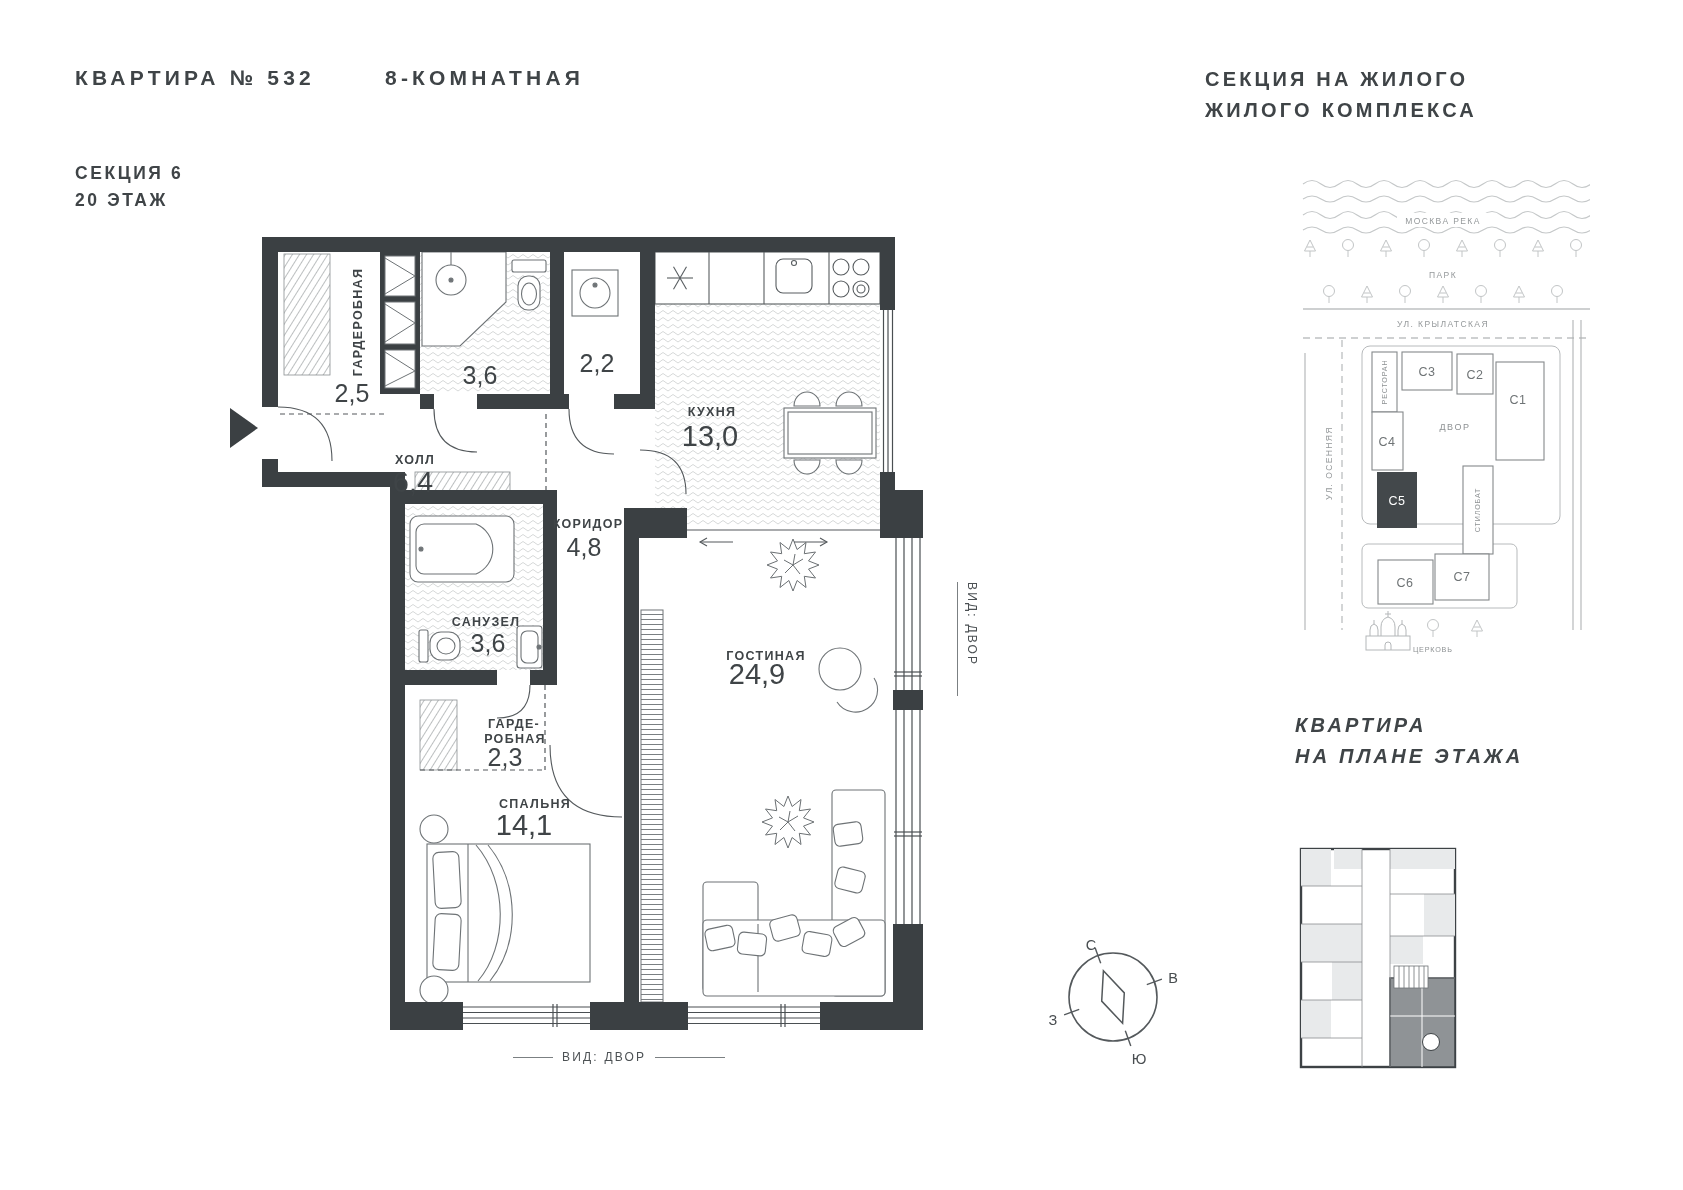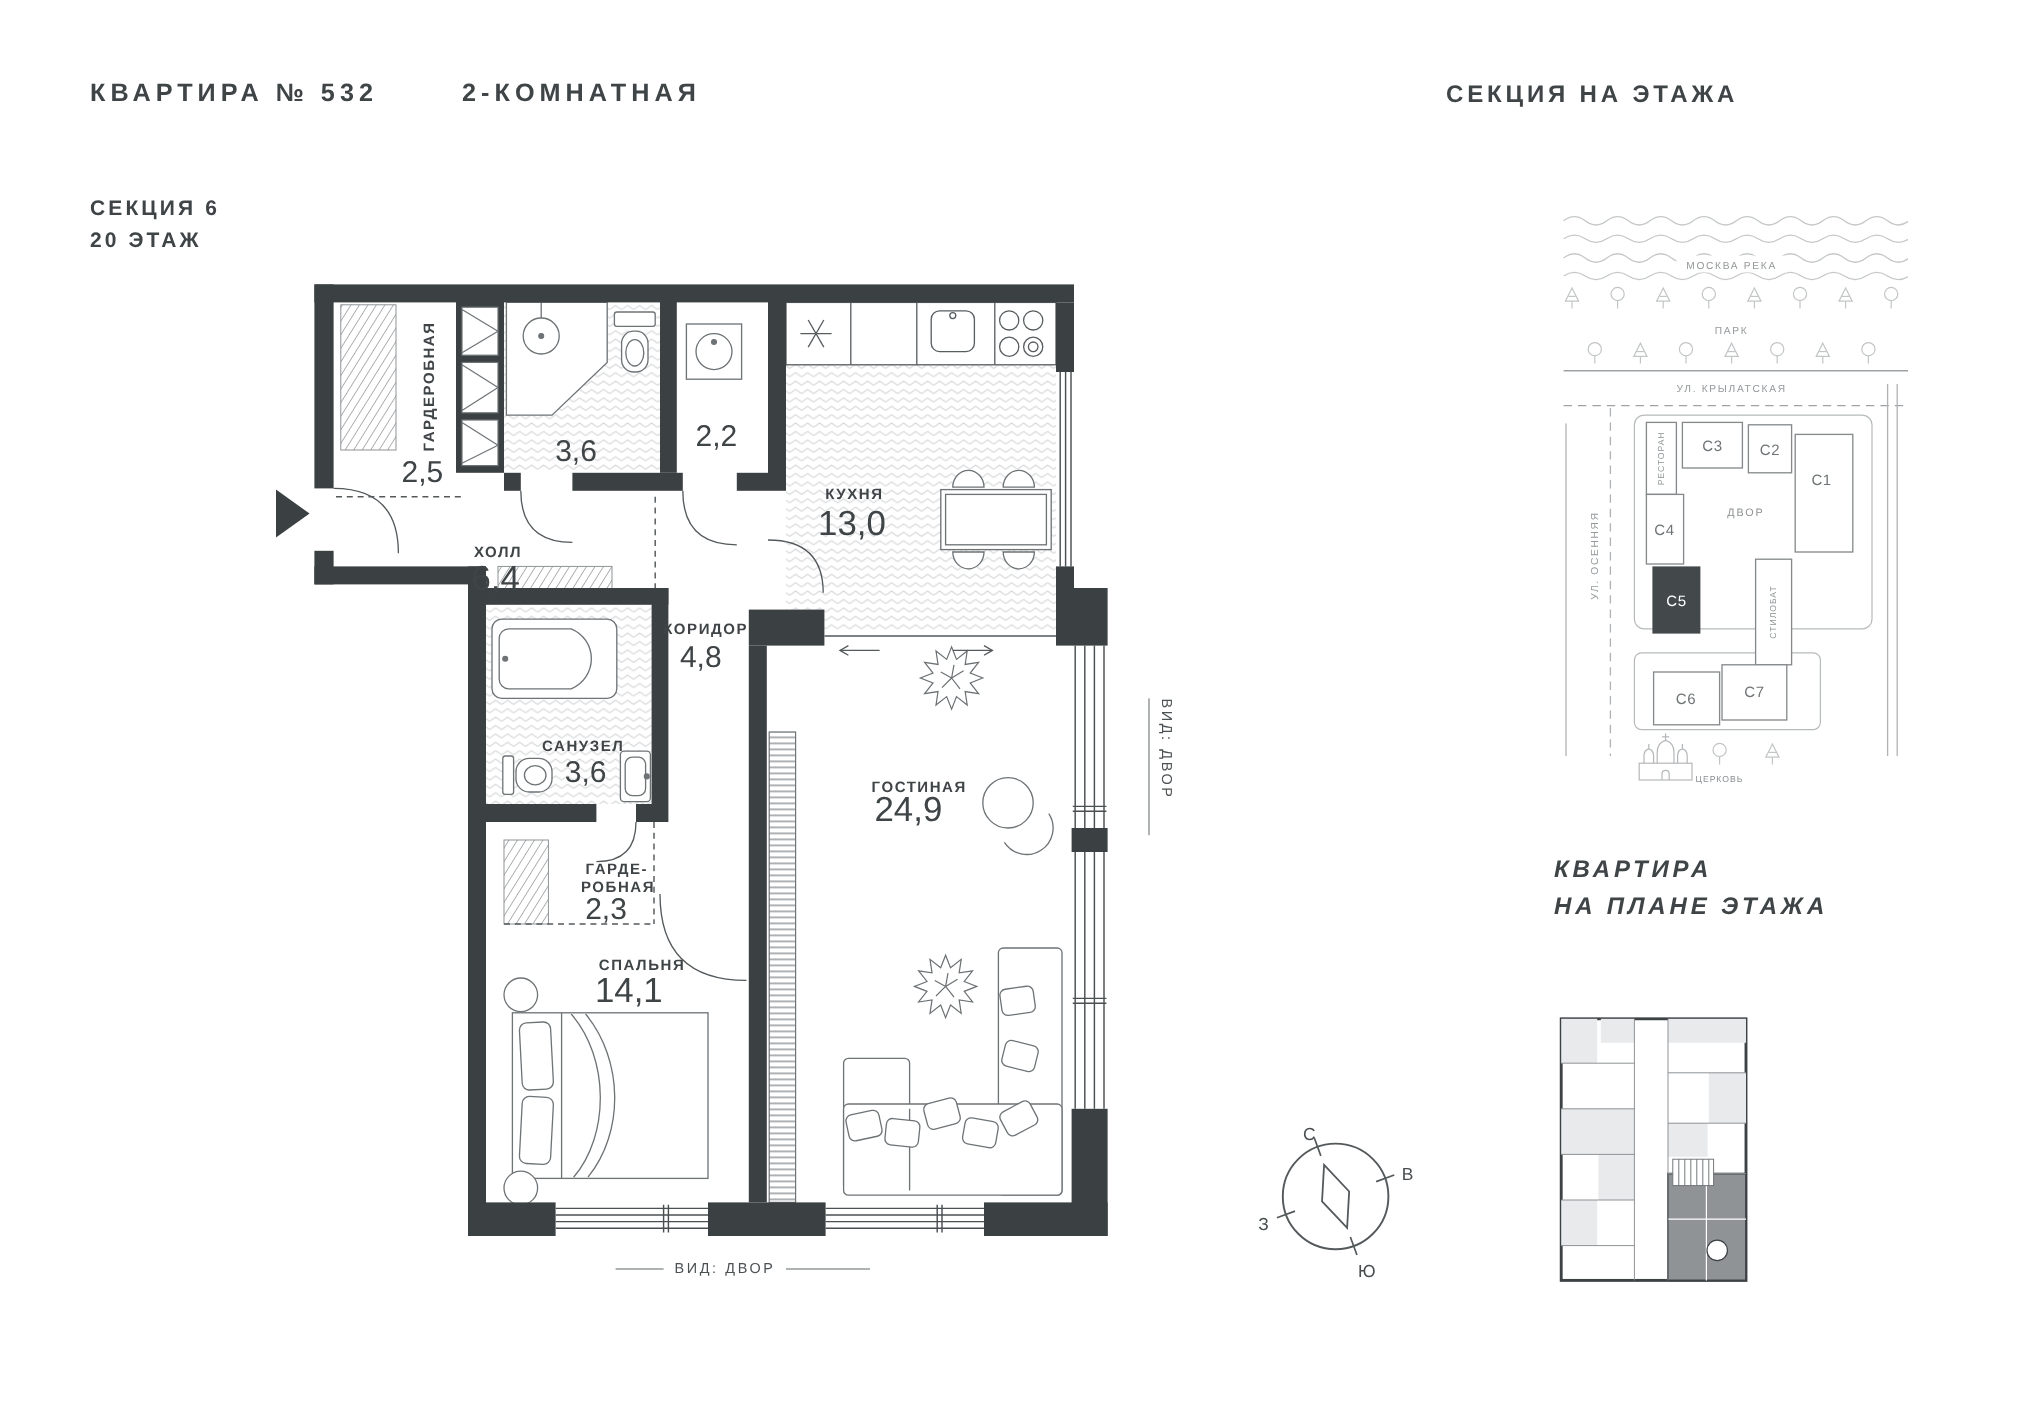--- a/index.html
+++ b/index.html
@@ -42,7 +42,7 @@
     <div>20 ЭТАЖ</div>
   </div>
   <div class="abs h1" style="left:385px;top:66px;">
-    <span class="line">2-КОМНАТНАЯ</span>
+    <span class="line">8-КОМНАТНАЯ</span>
   </div>
   <div class="abs maptitle" style="left:1205px;top:64px;">
     <div>СЕКЦИЯ НА ЭТАЖА</div>

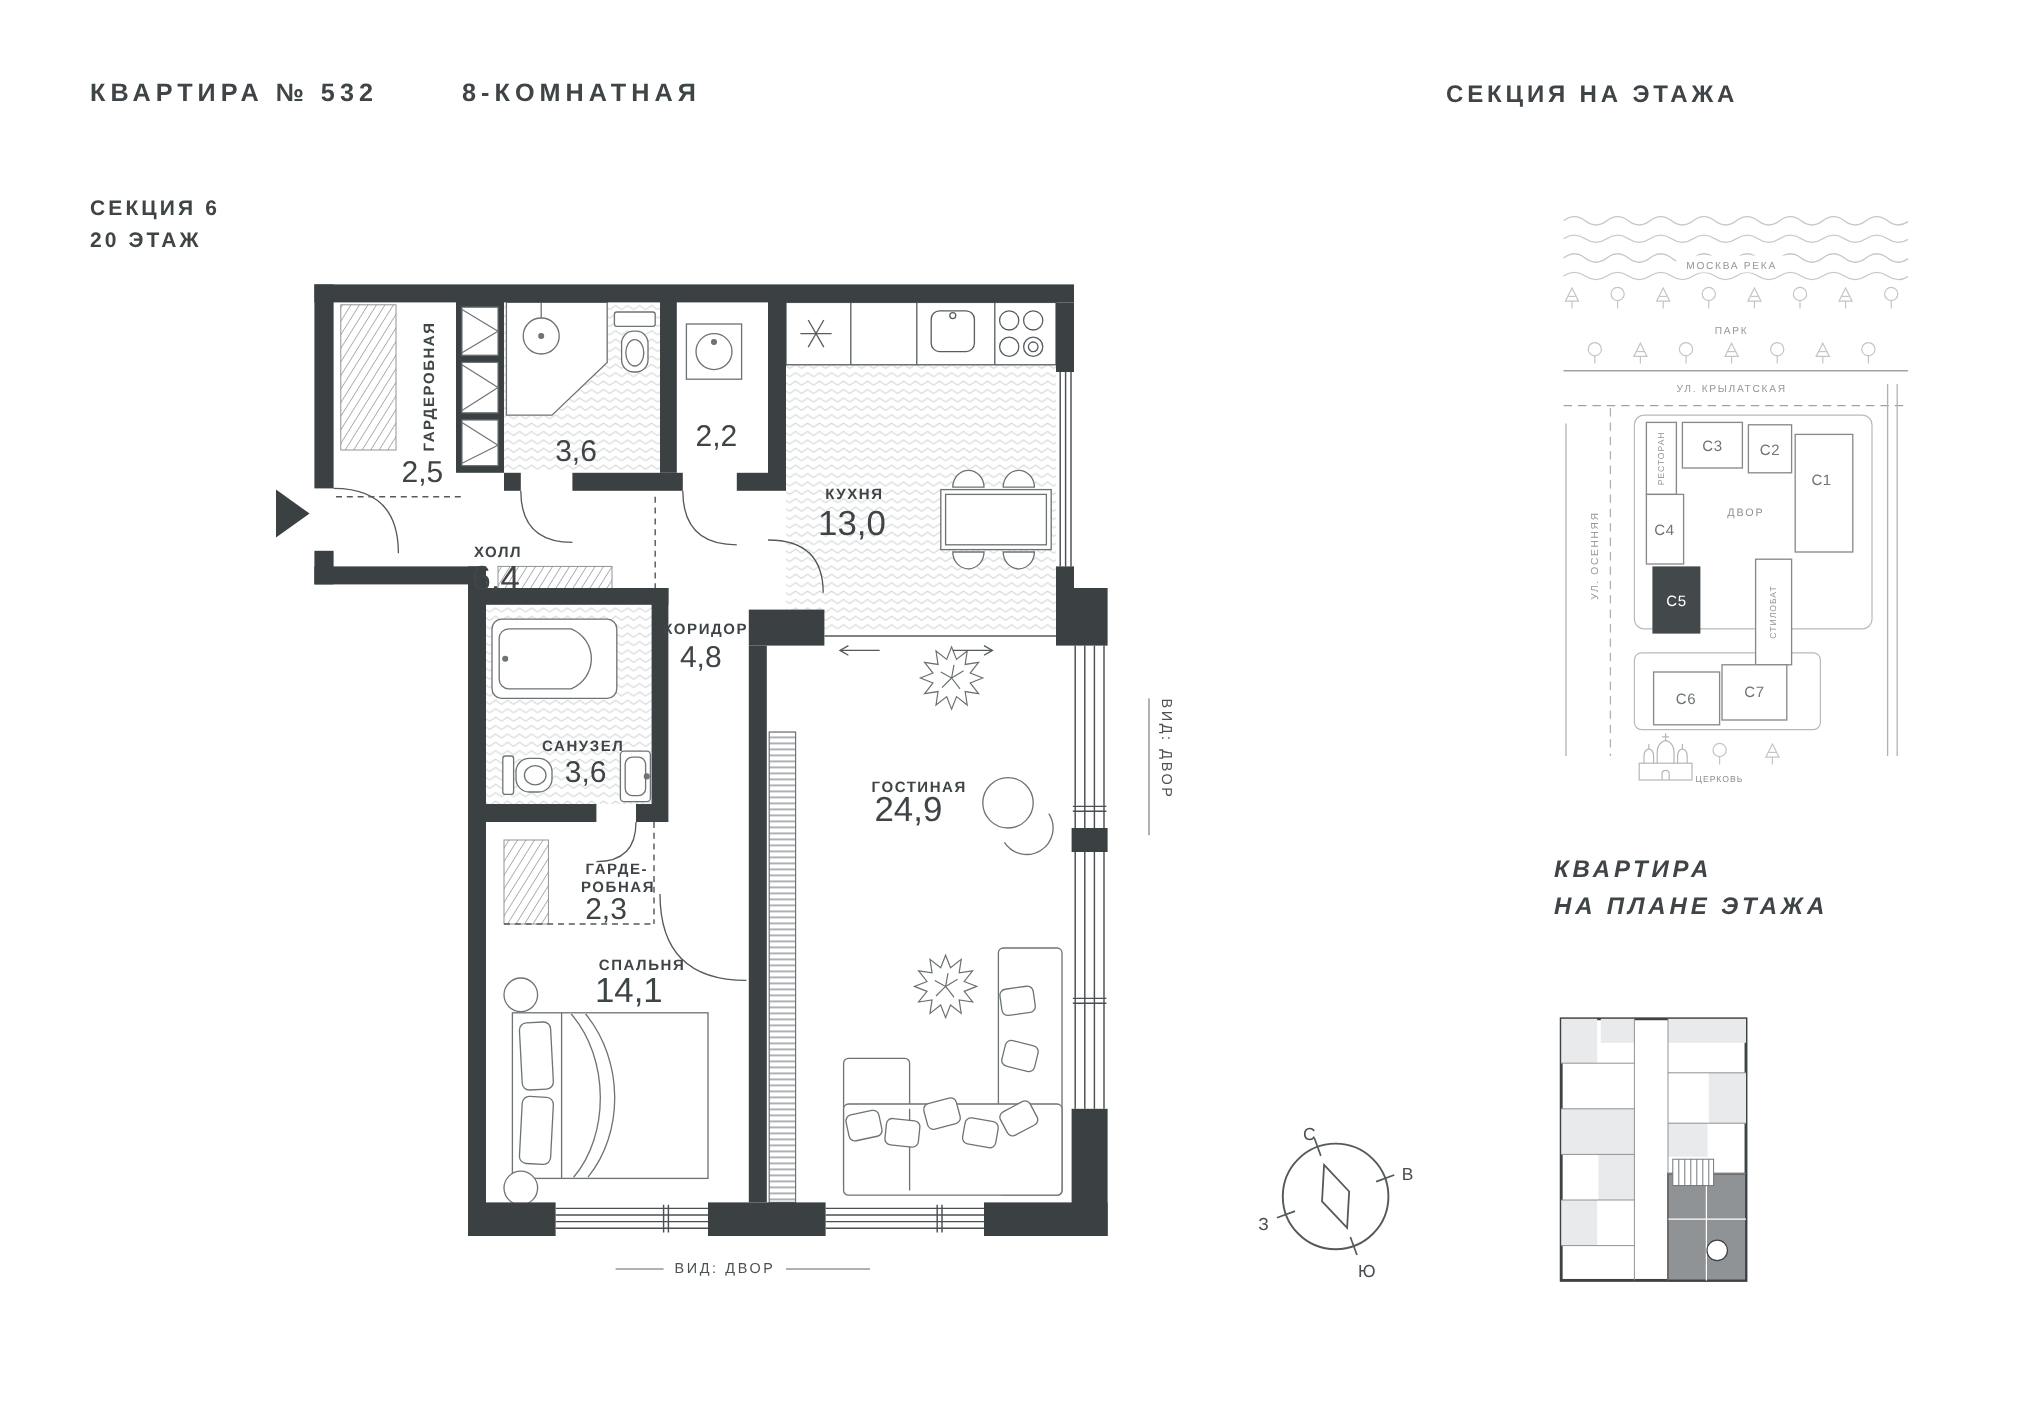--- a/index.html
+++ b/index.html
@@ -45,7 +45,7 @@
     <span class="line">8-КОМНАТНАЯ</span>
   </div>
   <div class="abs maptitle" style="left:1205px;top:64px;">
-    <div>СЕКЦИЯ НА ЭТАЖА</div>
+    <div>СЕКЦИЯ НА ЖИЛОГО</div>
   </div>
   <div class="abs maptitle" style="left:1295px;top:710px;font-style:italic;">
     <div>КВАРТИРА</div>

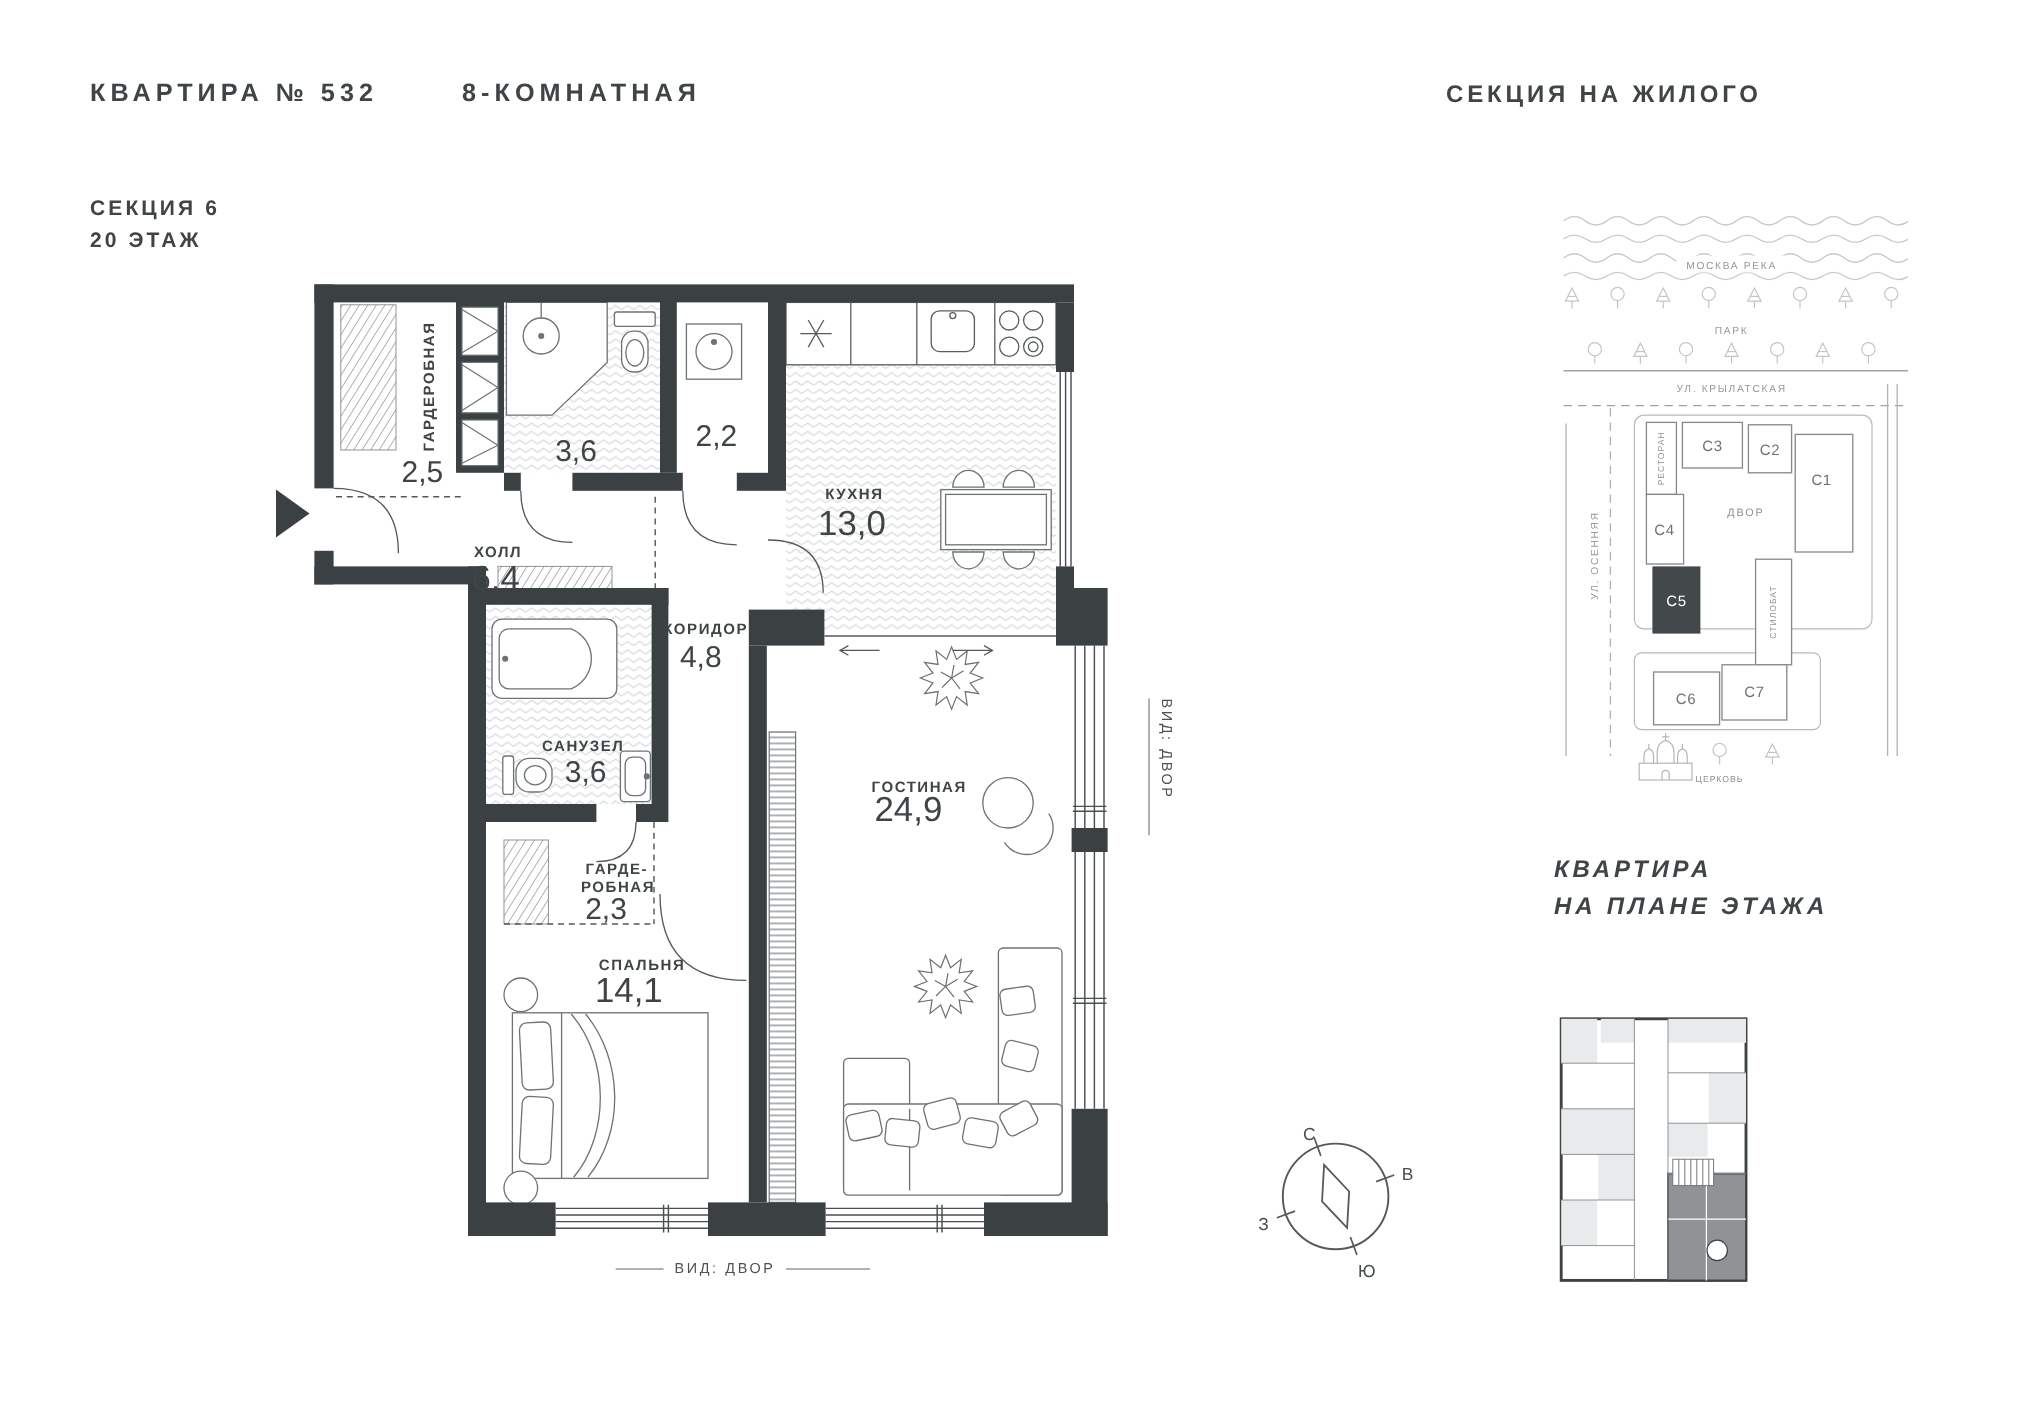--- a/index.html
+++ b/index.html
@@ -46,6 +46,7 @@
   </div>
   <div class="abs maptitle" style="left:1205px;top:64px;">
     <div>СЕКЦИЯ НА ЖИЛОГО</div>
+    <div>ЖИЛОГО КОМПЛЕКСА</div>
   </div>
   <div class="abs maptitle" style="left:1295px;top:710px;font-style:italic;">
     <div>КВАРТИРА</div>

